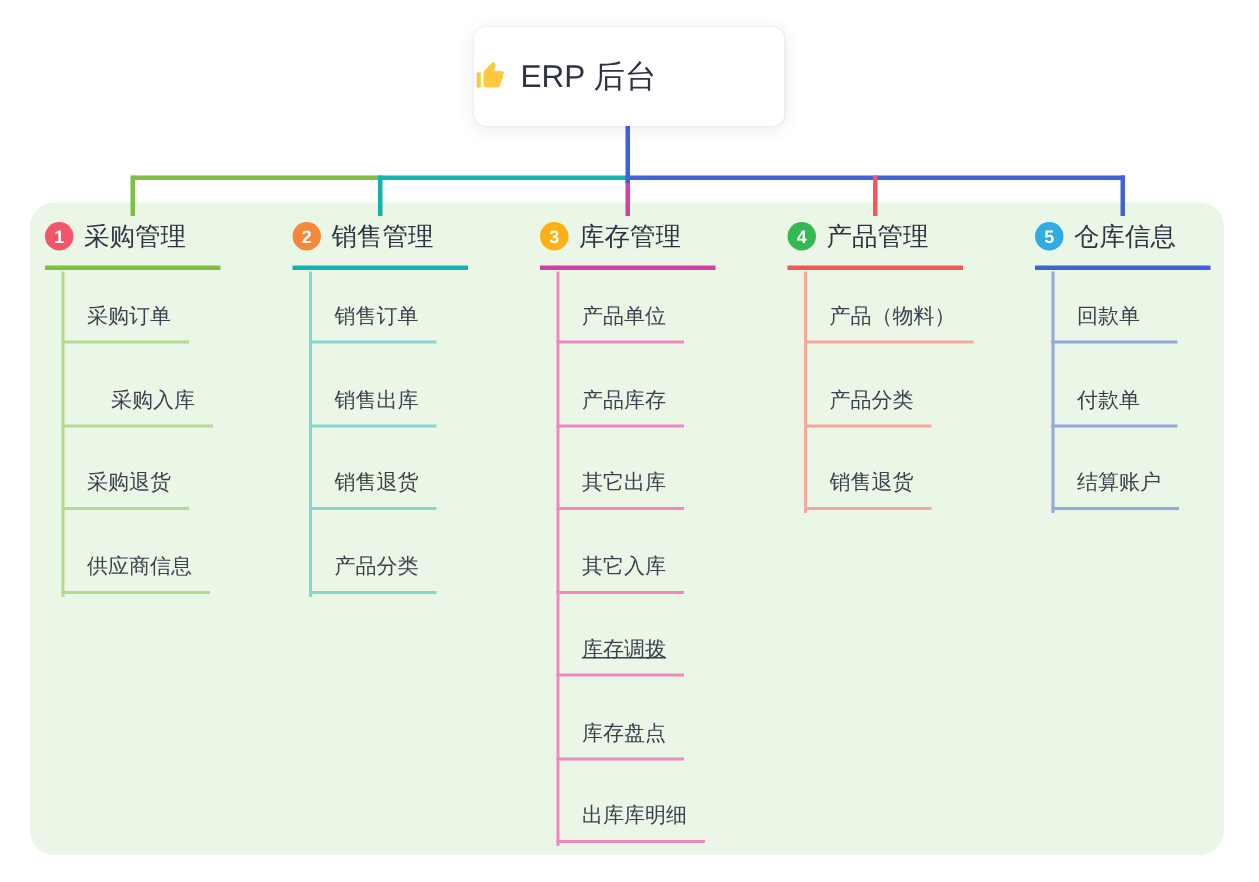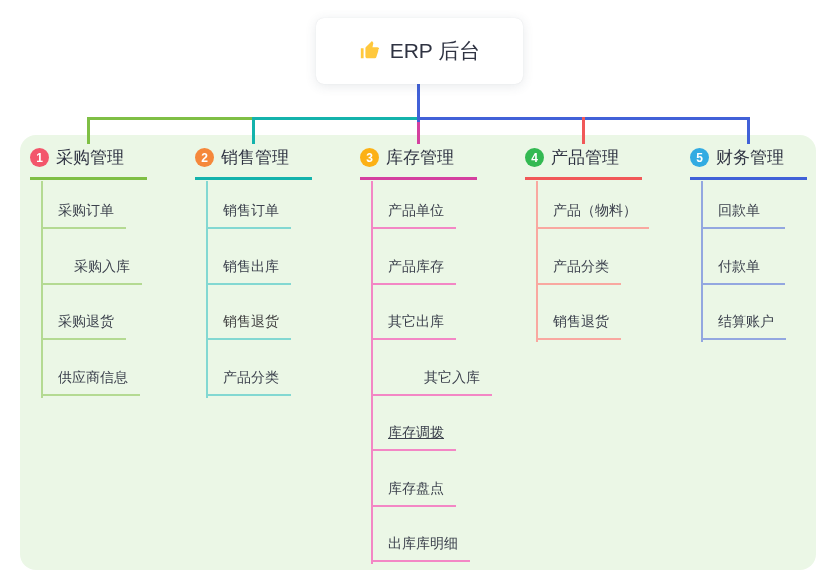--- a/index.html
+++ b/index.html
@@ -16,7 +16,7 @@
     position:absolute; left:316px; top:18px; width:207px; height:66px;
     background:#ffffff; border-radius:8px;
     box-shadow:0 2px 12px rgba(60,70,90,0.12), 0 0 1px rgba(60,70,90,0.15);
-    display:flex; align-items:center; justify-content:center; gap:9px;
+    display:flex; align-items:center; justify-content:flex-start; gap:9px;
     font-size:21px; font-weight:500; color:#2f3342; z-index:5;
   }
   .line { position:absolute; z-index:2; }

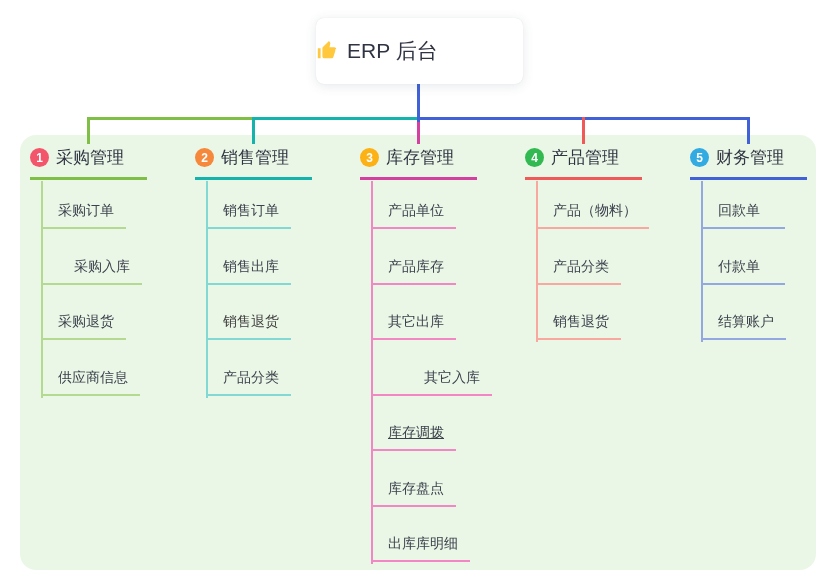--- a/index.html
+++ b/index.html
@@ -138,7 +138,7 @@
       </div>
       <div class="branch-title" style="left: 690px; top: 146px; border-bottom: 3px solid rgb(65, 97, 216); color: rgb(47, 51, 66);">
         <span class="badge" style="background: rgb(50, 171, 226);">5</span>
-        <span>财务管理</span>
+        <span>仓库信息</span>
       </div>
       <div class="line" style="left: 701px; top: 181px; width: 2px; height: 161px; background: rgb(147, 167, 224);"></div>
       <div class="child-row" style="left: 701px; top: 199px; border-bottom: 2px solid rgb(147, 167, 224);">

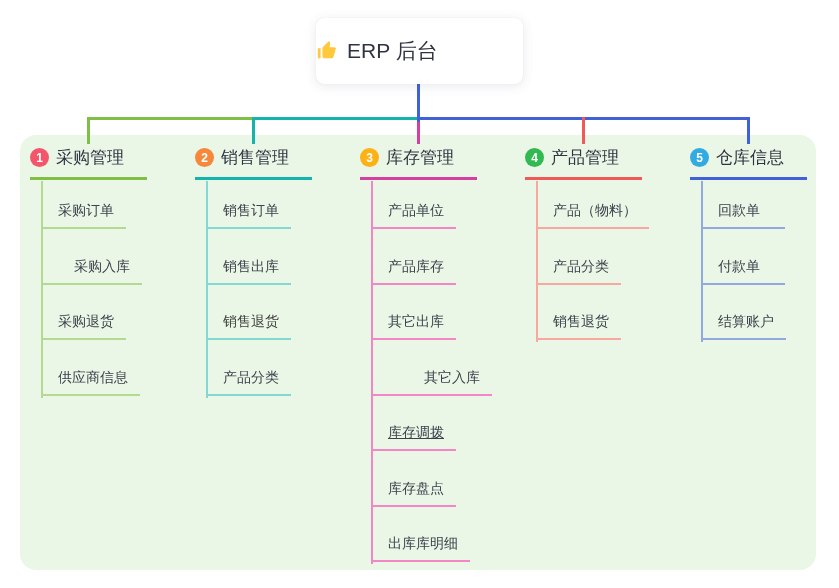--- a/index.html
+++ b/index.html
@@ -110,7 +110,7 @@
       <div class="child-row" style="left: 371px; top: 310px; border-bottom: 2px solid rgb(243, 135, 197);">
         <span style="color: rgb(60, 65, 77);">其它出库</span>
       </div>
-      <div class="child-row" style="left: 371px; top: 366px; border-bottom: 2px solid rgb(243, 135, 197); padding-left: 36px;">
+      <div class="child-row" style="left: 371px; top: 366px; border-bottom: 2px solid rgb(243, 135, 197);">
         <span style="color: rgb(60, 65, 77);">其它入库</span>
       </div>
       <div class="child-row" style="left: 371px; top: 421px; border-bottom: 2px solid rgb(243, 135, 197);">

